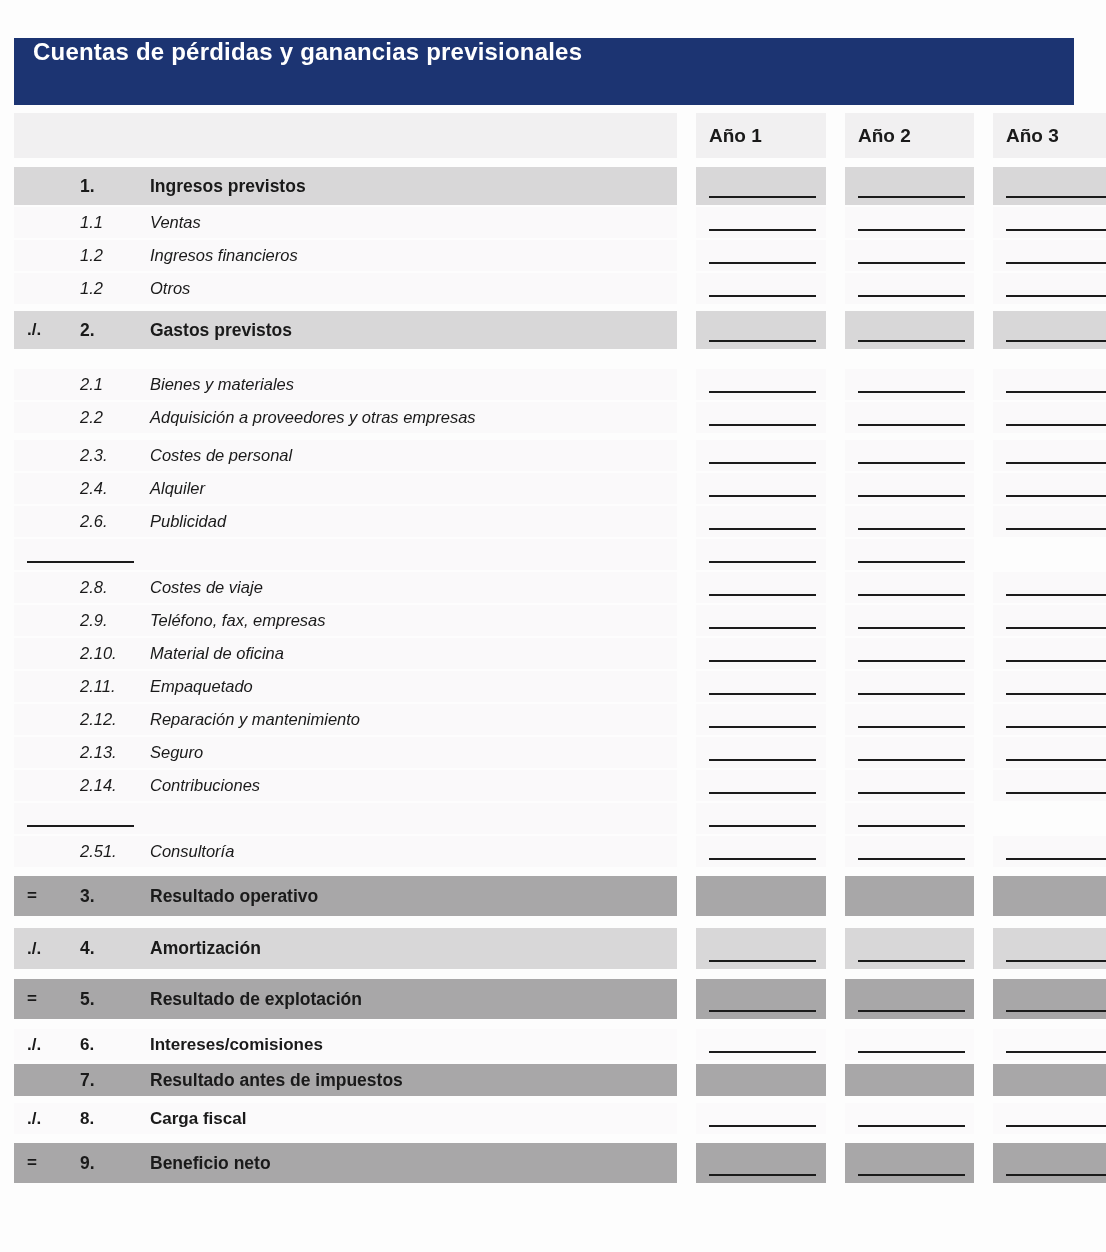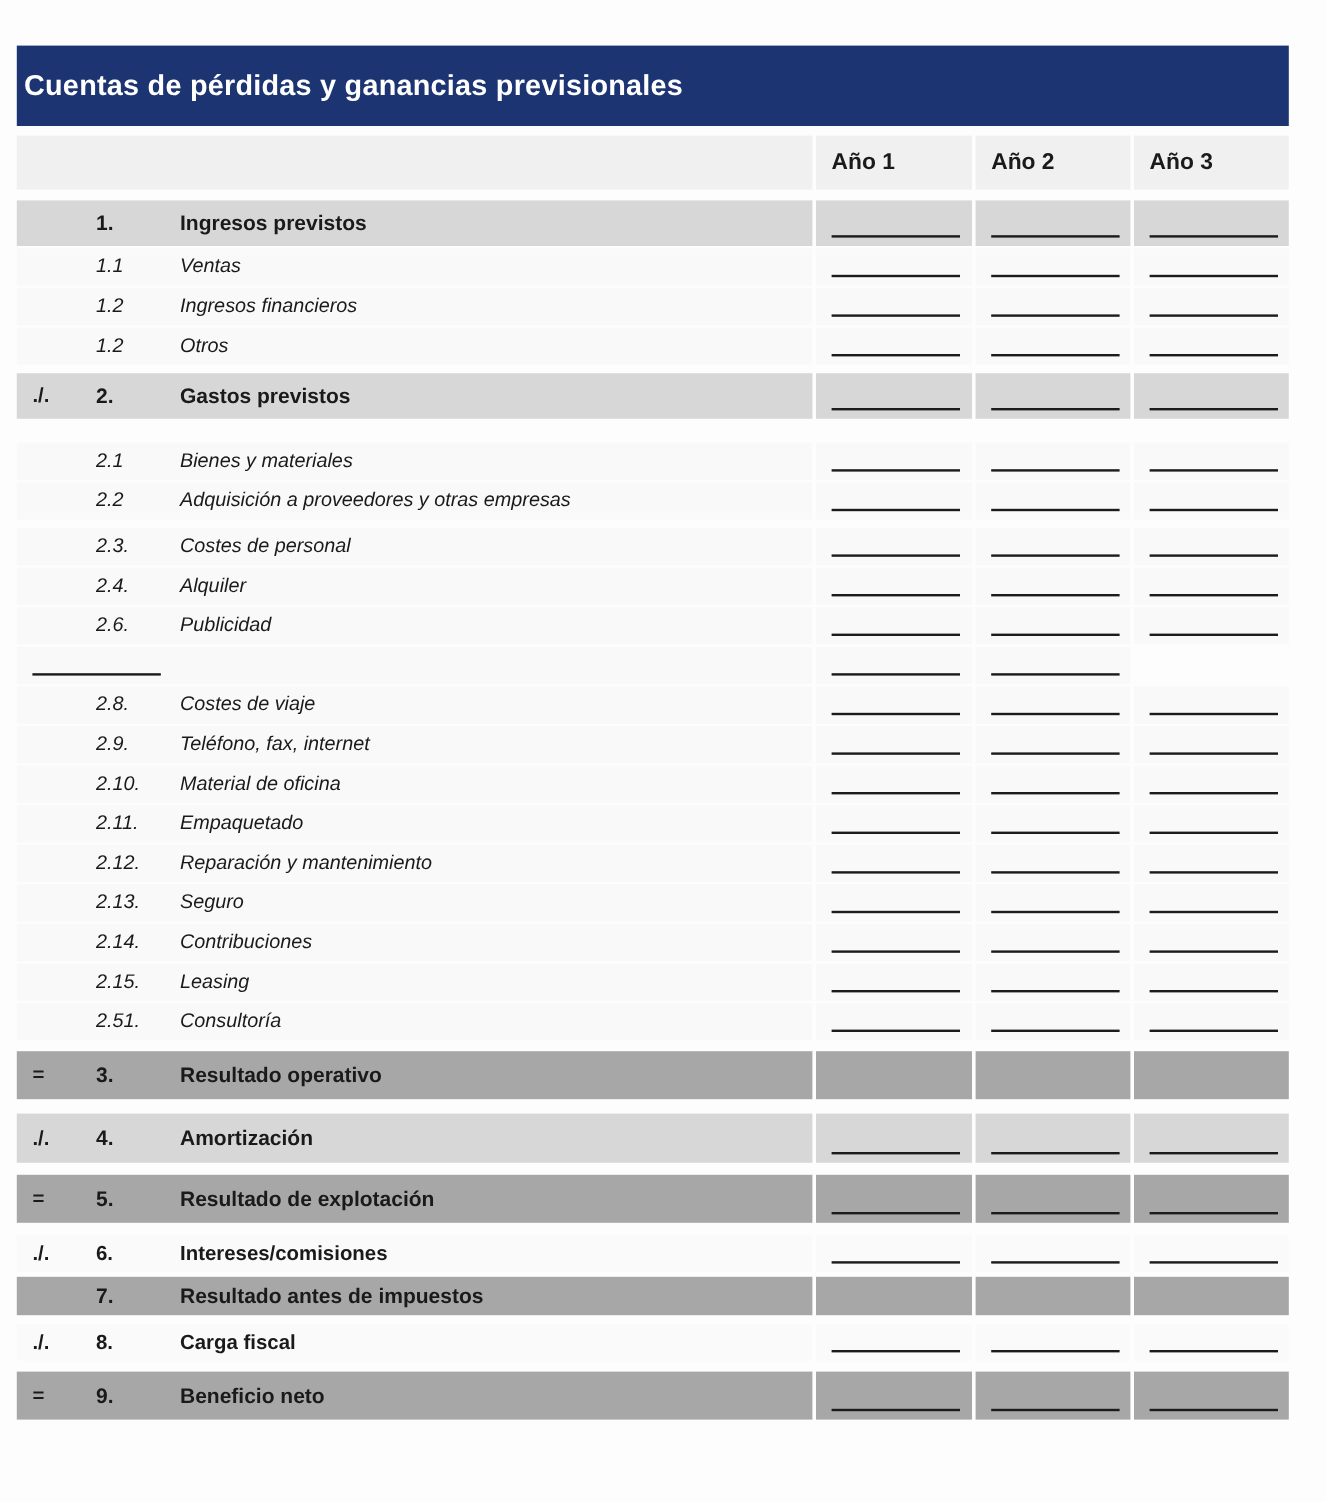--- a/index.html
+++ b/index.html
@@ -10,8 +10,8 @@
 
   
   .title-bar {
-    height:67px; background:#1c3472; display:flex; align-items:center;
-    padding-left:6px; margin-bottom:8px;
+    height:67px; background:#1c3472; display:flex; align-items:flex-start;
+    padding-left:19px; margin-bottom:8px;
   }
   .title-bar h1 { color:#ffffff; font-size:24px; font-weight:bold; letter-spacing:0.2px; }
 

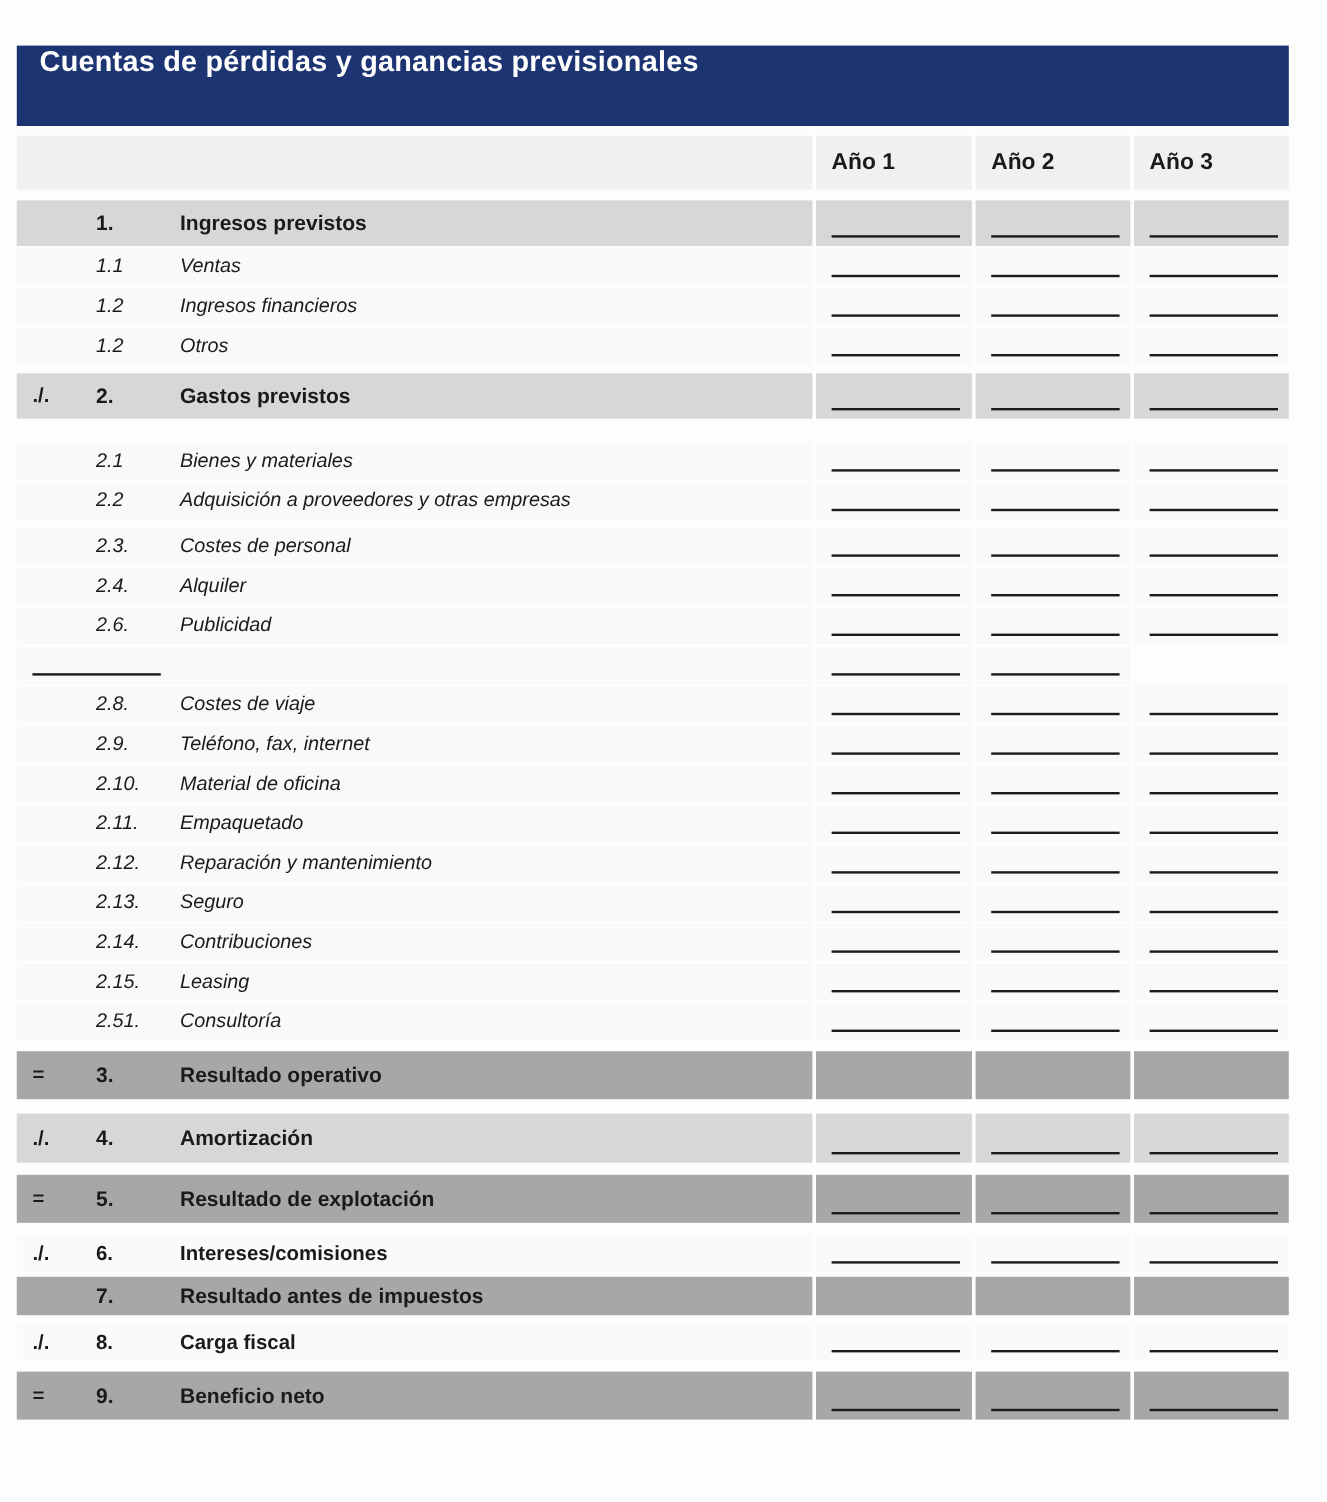--- a/index.html
+++ b/index.html
@@ -19,7 +19,7 @@
   .grid-row {
     display:grid;
     grid-template-columns:663px 130px 129px 129px;
-    column-gap:3px;
+    column-gap:19px;
   }
   .grid-row > div { position:relative; }
 

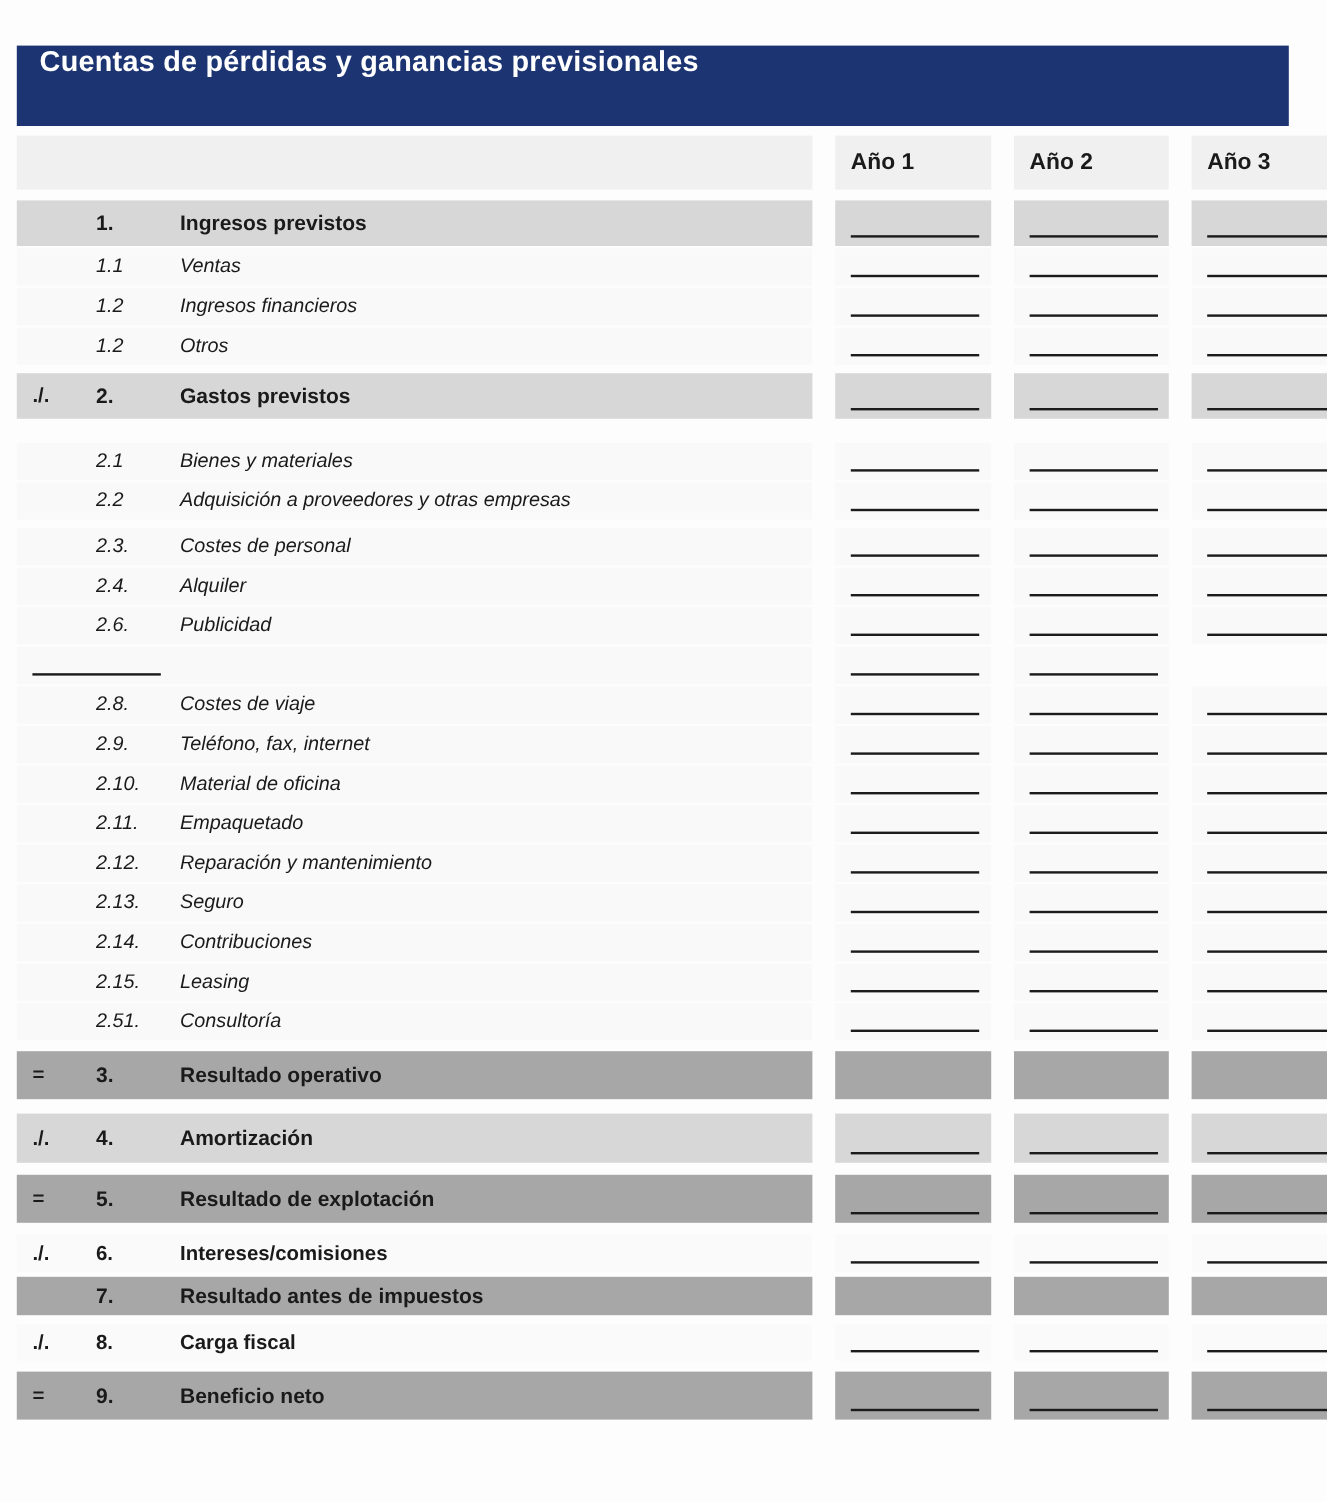--- a/index.html
+++ b/index.html
@@ -272,7 +272,7 @@
         <div class="cell-label">
           <span class="prefix"></span>
           <span class="num">2.9.</span>
-          <span class="lbl">Teléfono, fax, internet</span>
+          <span class="lbl">Teléfono, fax, empresas</span>
         </div>
         <div>
           <span class="blank-line"></span>

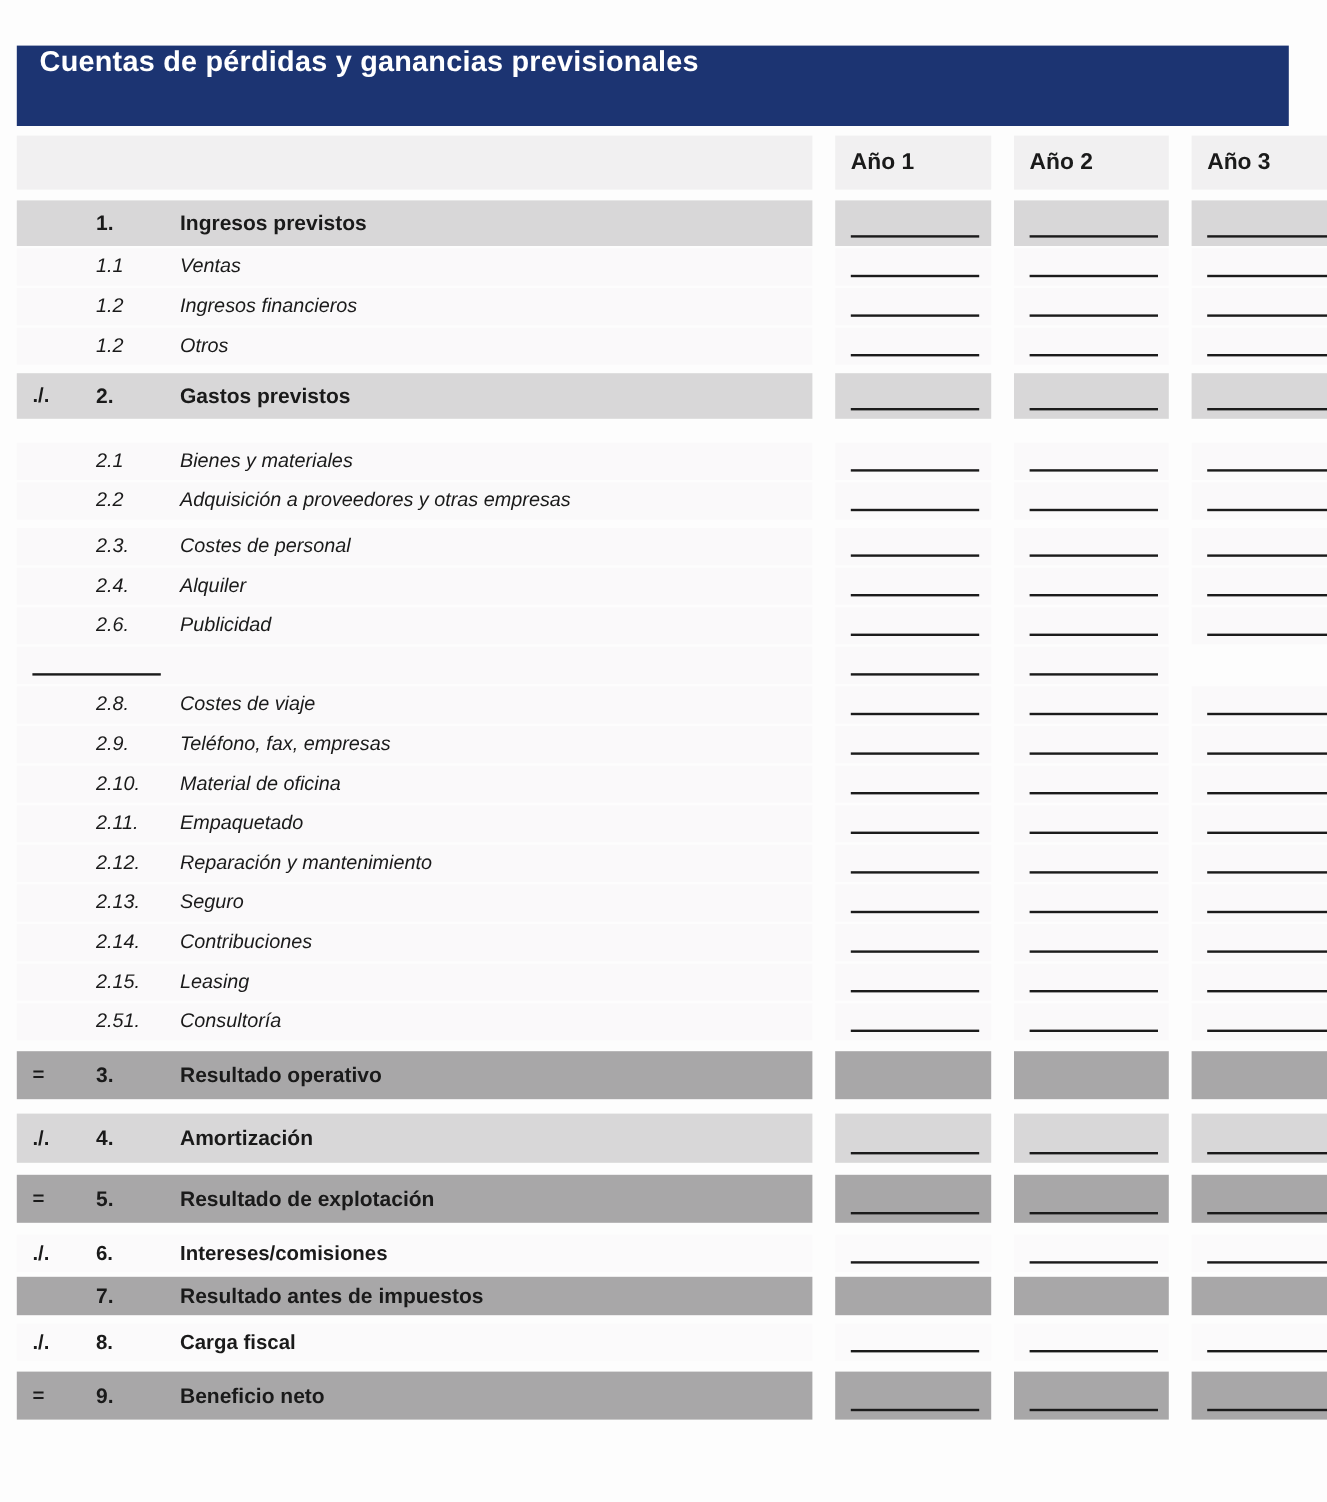--- a/index.html
+++ b/index.html
@@ -365,11 +365,6 @@
         </div>
       </div>
       <div class="grid-row row item">
-        <div class="cell-label">
-          <span class="prefix"></span>
-          <span class="num">2.15.</span>
-          <span class="lbl">Leasing</span>
-        </div>
         <div>
           <span class="blank-line"></span>
         </div>

